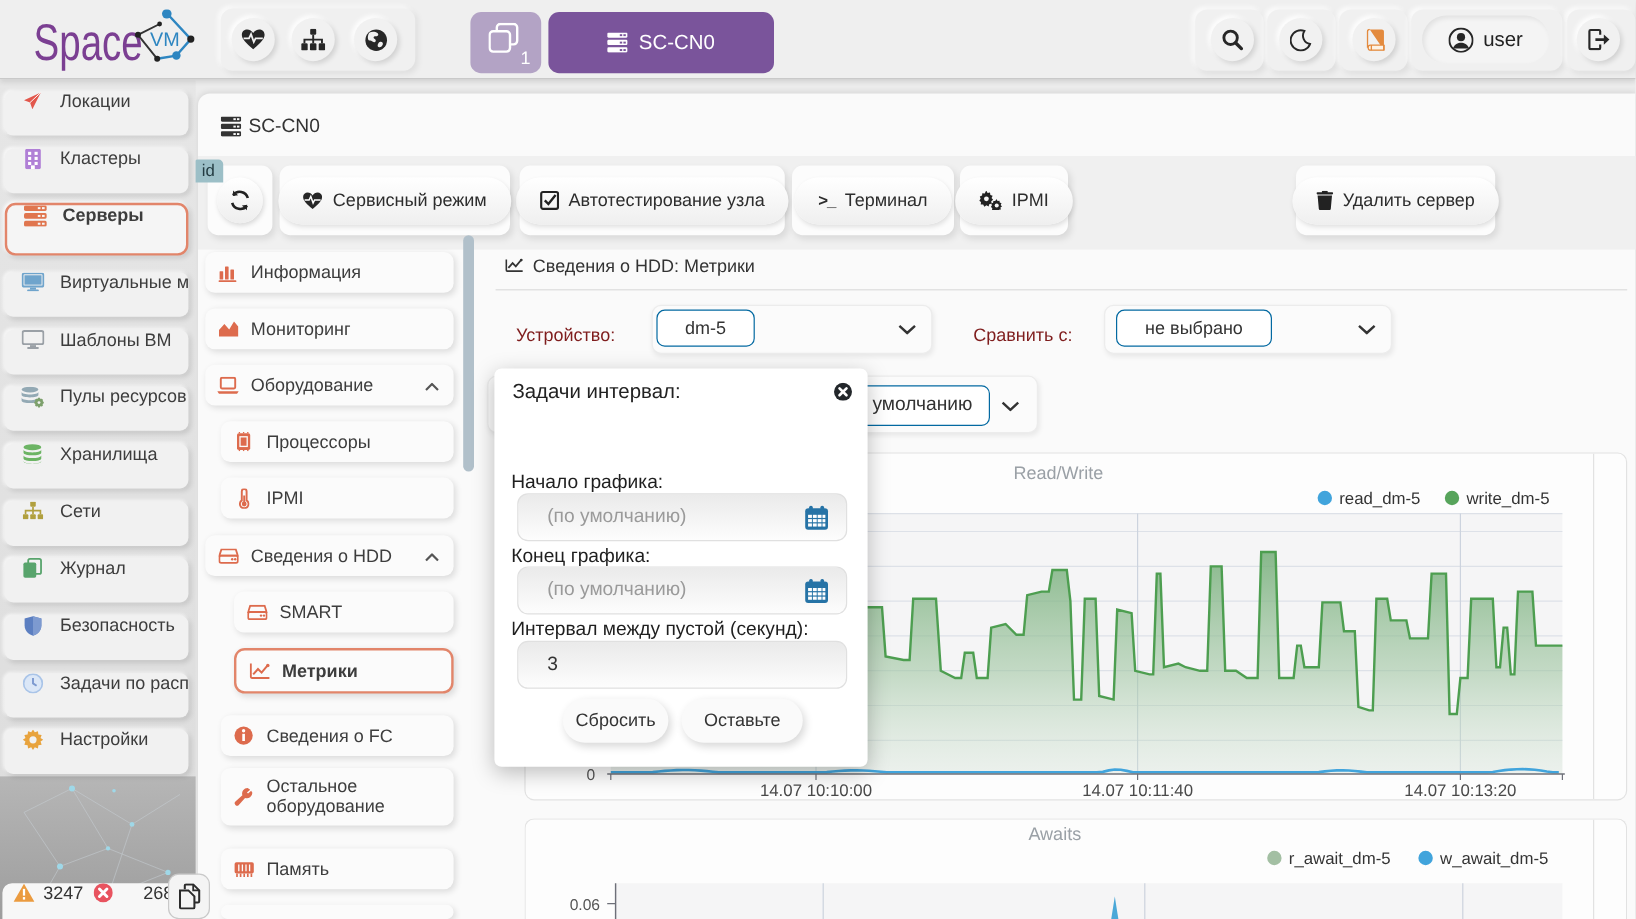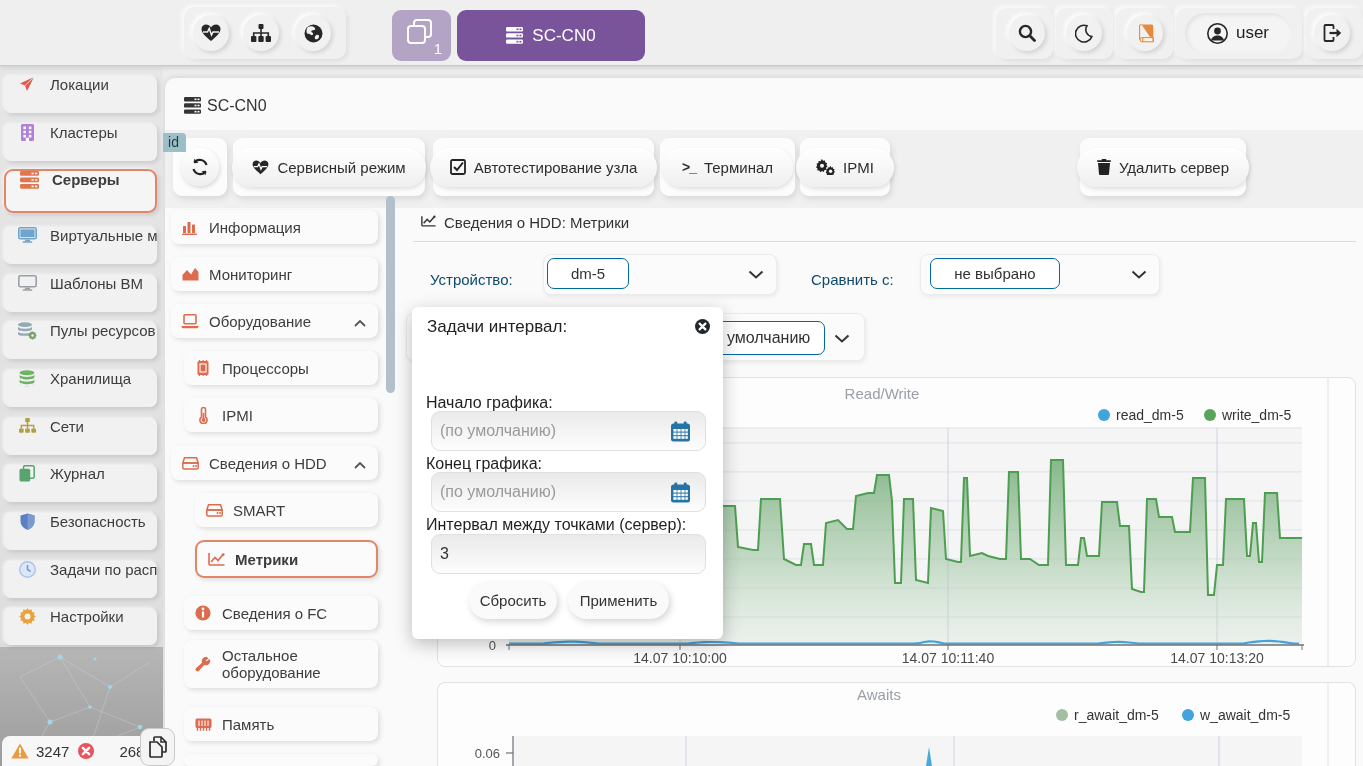--- a/index.html
+++ b/index.html
@@ -47,6 +47,22 @@
 <div id="page">
 
 <div id="nav">
+  <div id="logo">
+    <svg width="170" height="52" viewBox="0 0 170 52">
+      <text x="0" y="42" font-size="43" fill="#7b3f92" font-family="Liberation Sans,sans-serif" textLength="91" lengthAdjust="spacingAndGlyphs">Space</text>
+      <g fill="none">
+        <path d="M105 12 L87 21 M87 21 L103 41" stroke="#333" stroke-width="1.6"></path>
+        <path d="M111 3 L131 24.6 M131 24.6 L119 38.3 M119 38.3 L103 41" stroke="#2e86c1" stroke-width="2"></path>
+      </g>
+      <circle cx="111" cy="3.5" r="4" fill="#2e86c1"></circle>
+      <circle cx="87" cy="21" r="2.5" fill="#222"></circle>
+      <circle cx="105" cy="12" r="2" fill="#222"></circle>
+      <circle cx="131" cy="24.6" r="3" fill="#222"></circle>
+      <circle cx="103" cy="41" r="2.5" fill="#222"></circle>
+      <circle cx="119" cy="38.3" r="3.5" fill="#2e86c1"></circle>
+      <text x="97" y="30" font-size="16.5" fill="#2e86c1" font-family="Liberation Sans,sans-serif">VM</text>
+    </svg>
+  </div>
   <div class="navcard" style="left:184px;top:7px;width:162px;height:52px"></div>
   <div class="circbtn" style="left:193px;top:15px" id="ic-heart">
     <svg width="20" height="18" viewBox="0 0 20 18">

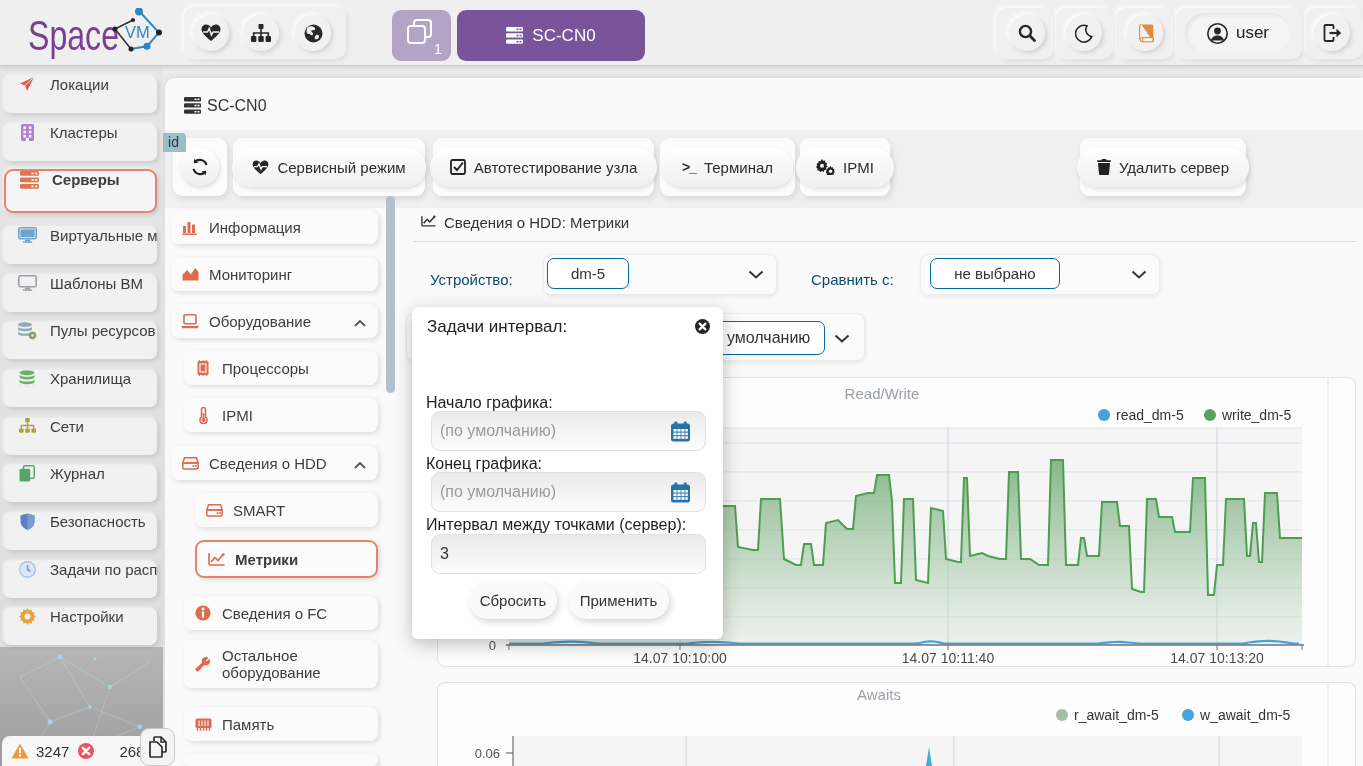--- a/index.html
+++ b/index.html
@@ -32,7 +32,7 @@
 .chev{margin-left:auto;margin-right:12px}
 #scrollbar{position:absolute;left:221px;top:118px;width:9px;height:197px;background:#b1c0ca;border-radius:5px}
 
-.glabel{color:#0c4a6e;font-size:15px}
+.glabel{color:#7f1d1d;font-size:15px}
 .ddouter{position:absolute;height:41px;background:#fbfbfb;border:1px solid #ececec;border-radius:8px;box-shadow:1px 2px 4px rgba(0,0,0,.07)}
 .ddinner{position:absolute;border:1px solid #0369a1;border-radius:7px;background:#fff;font-size:15px;color:#333;display:flex;align-items:center;justify-content:center}
 

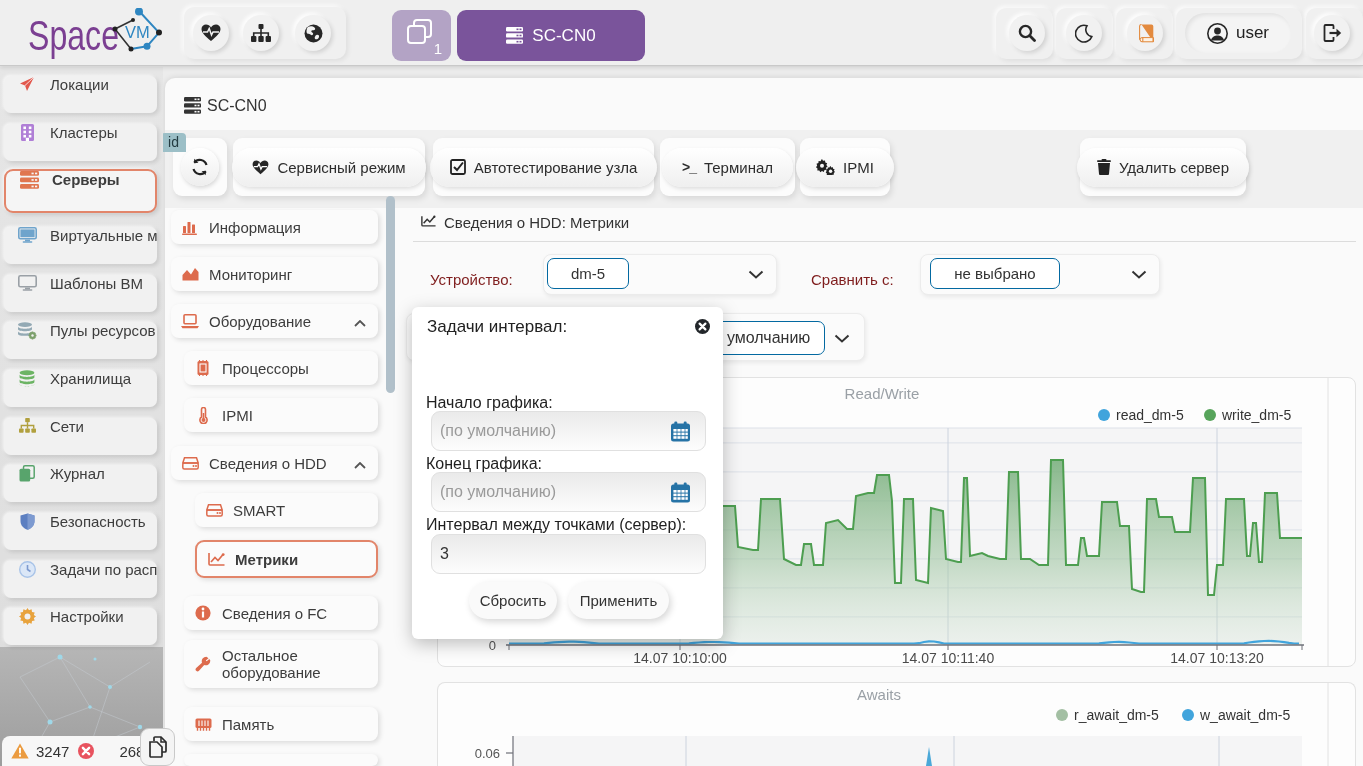--- a/index.html
+++ b/index.html
@@ -39,7 +39,7 @@
 .ccard{position:absolute;background:#fdfdfd;border:1px solid #e2e2e2;border-radius:8px}
 
 #popup{position:absolute;left:412px;top:307px;width:311px;height:332px;background:#fff;border-radius:6px;box-shadow:0 5px 18px rgba(0,0,0,.25);z-index:50}
-.pinput{position:absolute;left:19px;width:275px;height:40px;border:1px solid #e0e0e0;border-radius:9px;background:linear-gradient(#eaeaea,#fdfdfd);display:flex;align-items:center;font-size:16px;color:#9a9a9a;padding:0 8px}
+.pinput{position:absolute;left:19px;width:275px;height:40px;border:1px solid #e0e0e0;border-radius:9px;background:linear-gradient(#eaeaea,#fdfdfd);display:flex;align-items:center;font-size:16px;color:#9a9a9a;padding:0 24px}
 .pbtn{position:absolute;height:37px;border-radius:19px;background:#fafafa;box-shadow:2px 3px 7px rgba(0,0,0,.16),-2px -2px 5px #fff;display:flex;align-items:center;justify-content:center;font-size:15px;color:#333}
 .plabel{position:absolute;font-size:16px;color:#1f1f1f}
 </style></head>

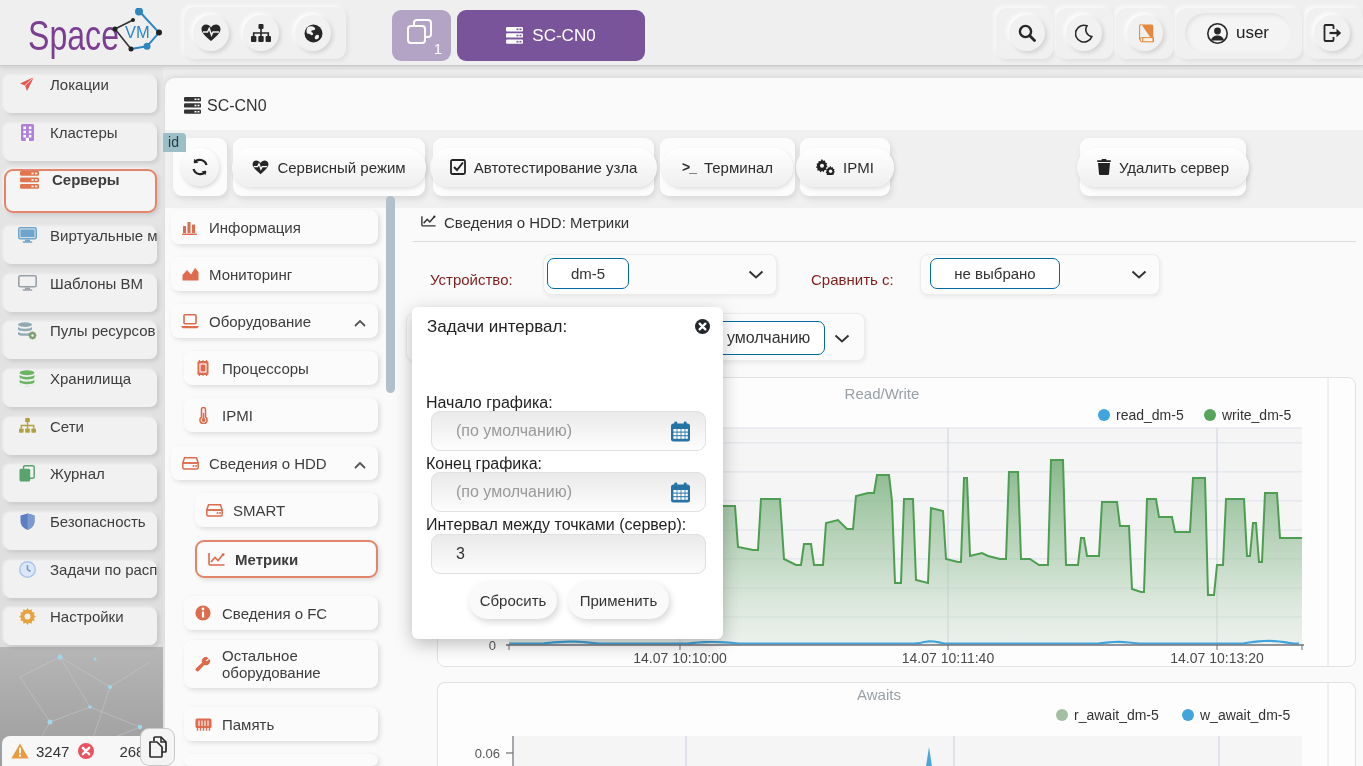--- a/index.html
+++ b/index.html
@@ -610,7 +610,7 @@
               <rect x="15.4" y="15.2" width="2.4" height="2.6"></rect>
             </g>
           </svg></span></div>
-  <div class="plabel" style="left:14px;top:209px">Интервал между точками (сервер):</div>
+  <div class="plabel" style="left:14px;top:209px">Интервал между пустой (секунд):</div>
   <div class="pinput" style="top:227px;color:#333">3</div>
   <div class="pbtn" style="left:57px;top:275px;width:88px">Сбросить</div>
   <div class="pbtn" style="left:156px;top:275px;width:101px">Применить</div>

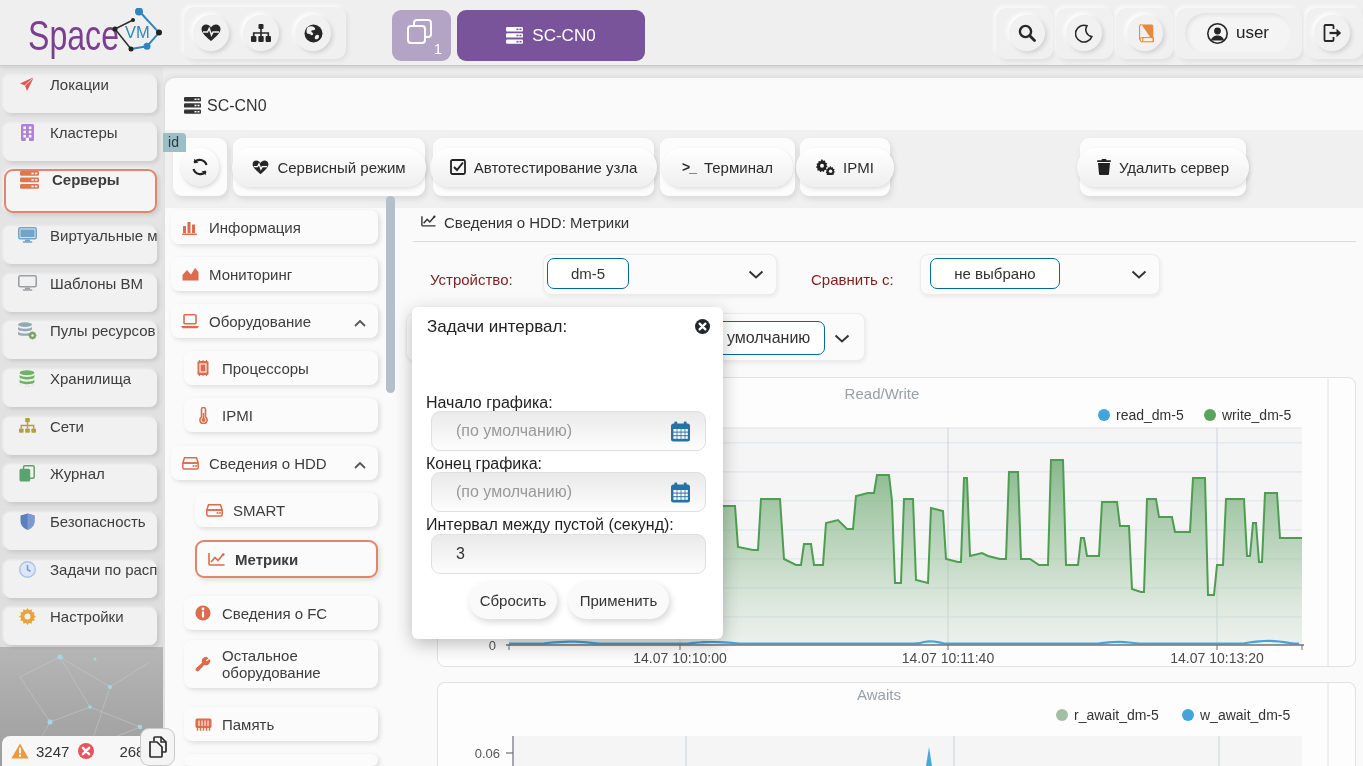--- a/index.html
+++ b/index.html
@@ -613,7 +613,7 @@
   <div class="plabel" style="left:14px;top:209px">Интервал между пустой (секунд):</div>
   <div class="pinput" style="top:227px;color:#333">3</div>
   <div class="pbtn" style="left:57px;top:275px;width:88px">Сбросить</div>
-  <div class="pbtn" style="left:156px;top:275px;width:101px">Применить</div>
+  <div class="pbtn" style="left:156px;top:275px;width:101px">Оставьте</div>
 </div>
 
 </div>

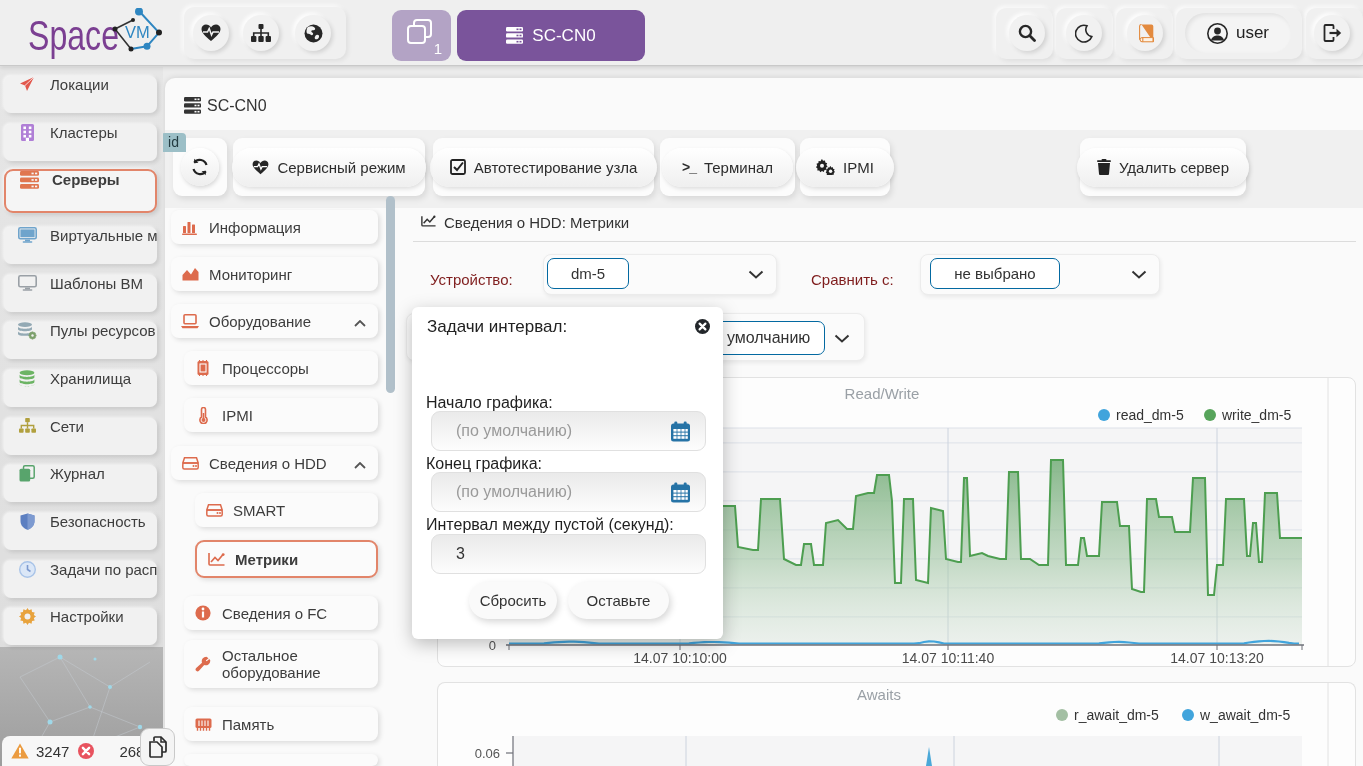--- a/index.html
+++ b/index.html
@@ -18,7 +18,7 @@
 .sitem{position:absolute;left:4px;width:153px;height:37px;background:#f1f1f1;border-radius:7px;box-shadow:2px 2px 4px rgba(0,0,0,.12),-1px -1px 3px rgba(255,255,255,.8);display:flex;align-items:flex-start;font-size:15px;color:#3d3d3d;white-space:nowrap;overflow:hidden}
 .sitem .ic{width:20px;margin-left:13px;margin-right:13px;flex:none;display:flex;justify-content:center}
 #sgray{position:absolute;left:0;top:580px;width:163px;height:119px;background:linear-gradient(#b6b6b6,#9d9d9d)}
-#sbadges{position:absolute;left:2px;top:669px;width:161px;height:30px;background:#f7f7f7;border-radius:8px 8px 0 0;display:flex;align-items:center;font-size:15px;color:#333}
+#sbadges{position:absolute;left:2px;top:669px;width:161px;height:30px;background:#f7f7f7;border-radius:8px 8px 0 0;display:flex;align-items:flex-start;font-size:15px;color:#333}
 
 #main{position:absolute;left:163px;top:67px;width:1200px;height:699px;background:#ececec}
 #panel{position:absolute;left:2px;top:11px;width:1198px;height:688px;background:#fafafa;border-radius:10px 0 0 0;box-shadow:0 0 6px rgba(0,0,0,.12)}

